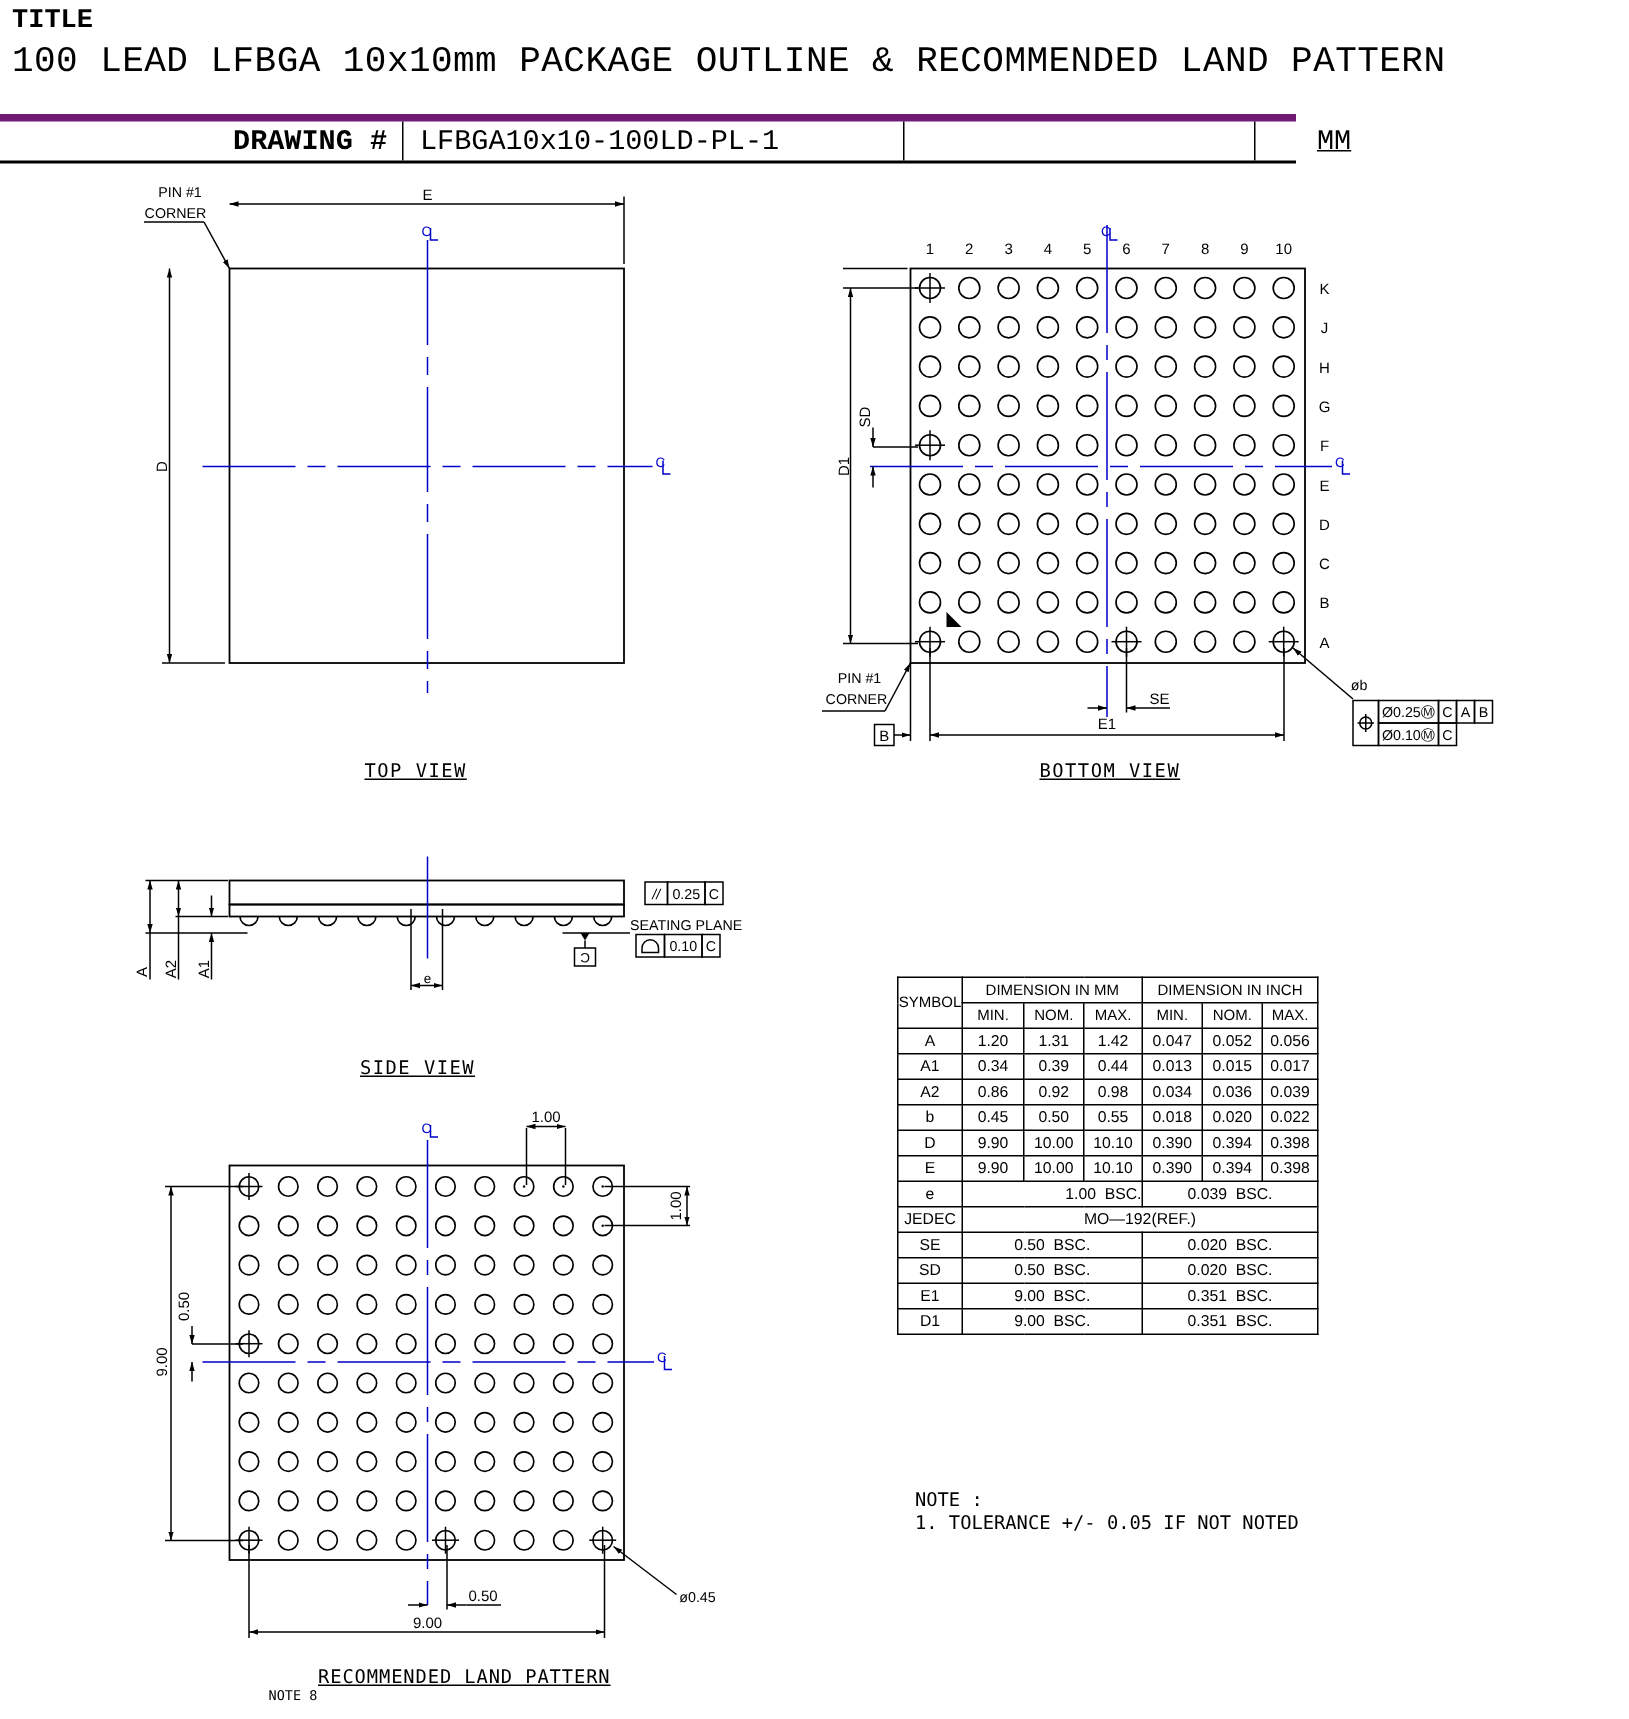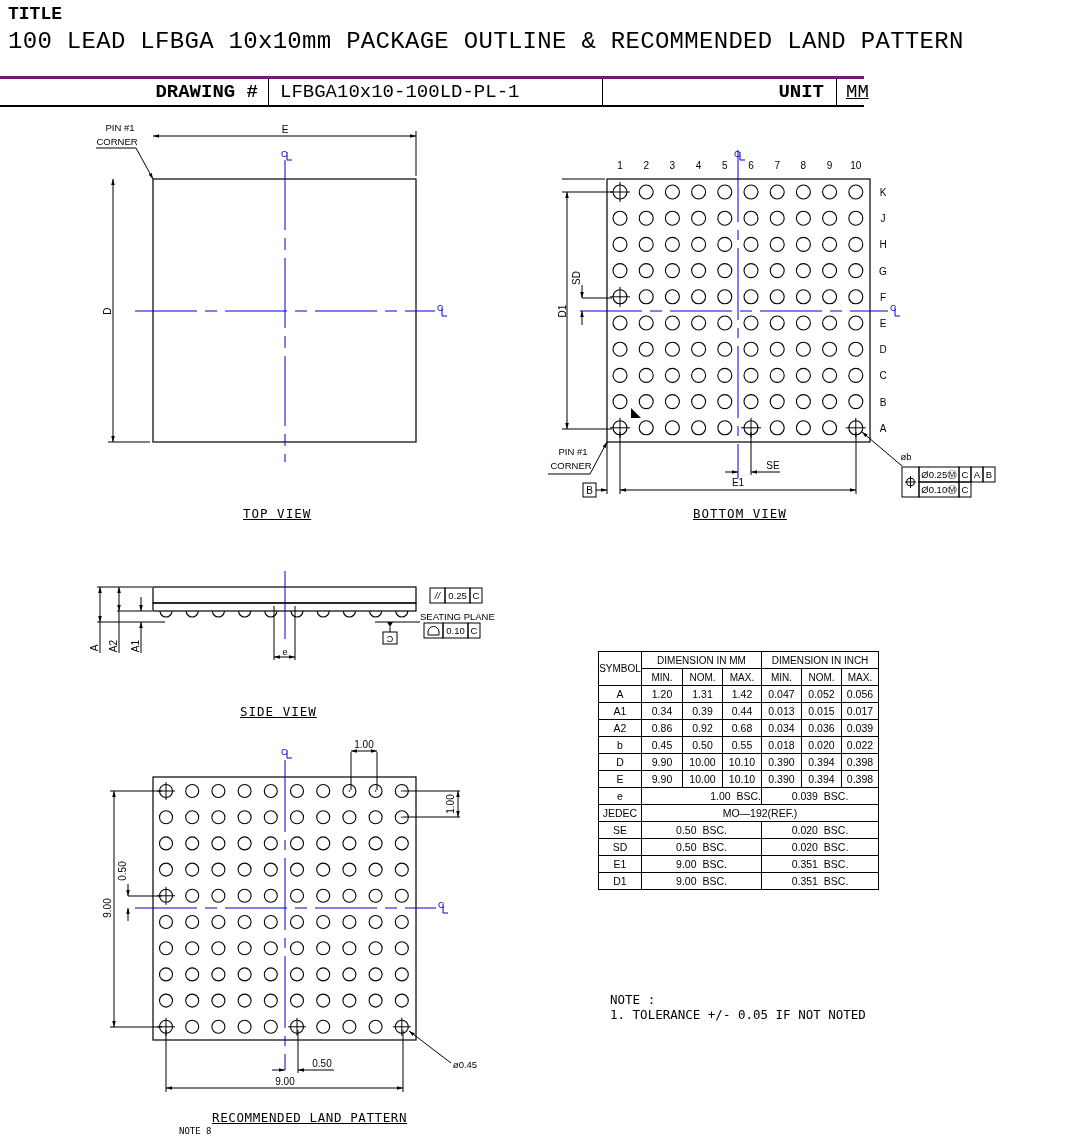--- a/index.html
+++ b/index.html
@@ -6,7 +6,7 @@
   body { width:1086px; height:1146px; position:relative; overflow:hidden; font-family:"Liberation Mono", monospace; color:#000; }
   .title-label { position:absolute; left:8px; top:4px; font-family:"Liberation Mono", monospace; font-weight:bold; font-size:18px; }
   .title-text { position:absolute; left:8px; top:28px; font-family:"Liberation Mono", monospace; font-size:24px; letter-spacing:0.3px; }
-  .hdr { position:absolute; left:0; top:76px; width:864px; height:26px; border-top:3px solid #701a75; border-bottom:2px solid #000; box-sizing:content-box; }
+  .hdr { position:absolute; left:0; top:76px; width:864px; height:26px; border-top:5px solid #701a75; border-bottom:2px solid #000; box-sizing:content-box; }
   .hdr .cell { position:absolute; top:0; height:26px; line-height:26px; font-size:19px; font-family:"Liberation Mono", monospace; }
   .hdr .lbl { font-weight:bold; text-align:right; }
   .hdr .sep { position:absolute; top:0; width:1px; height:26px; background:#000; }

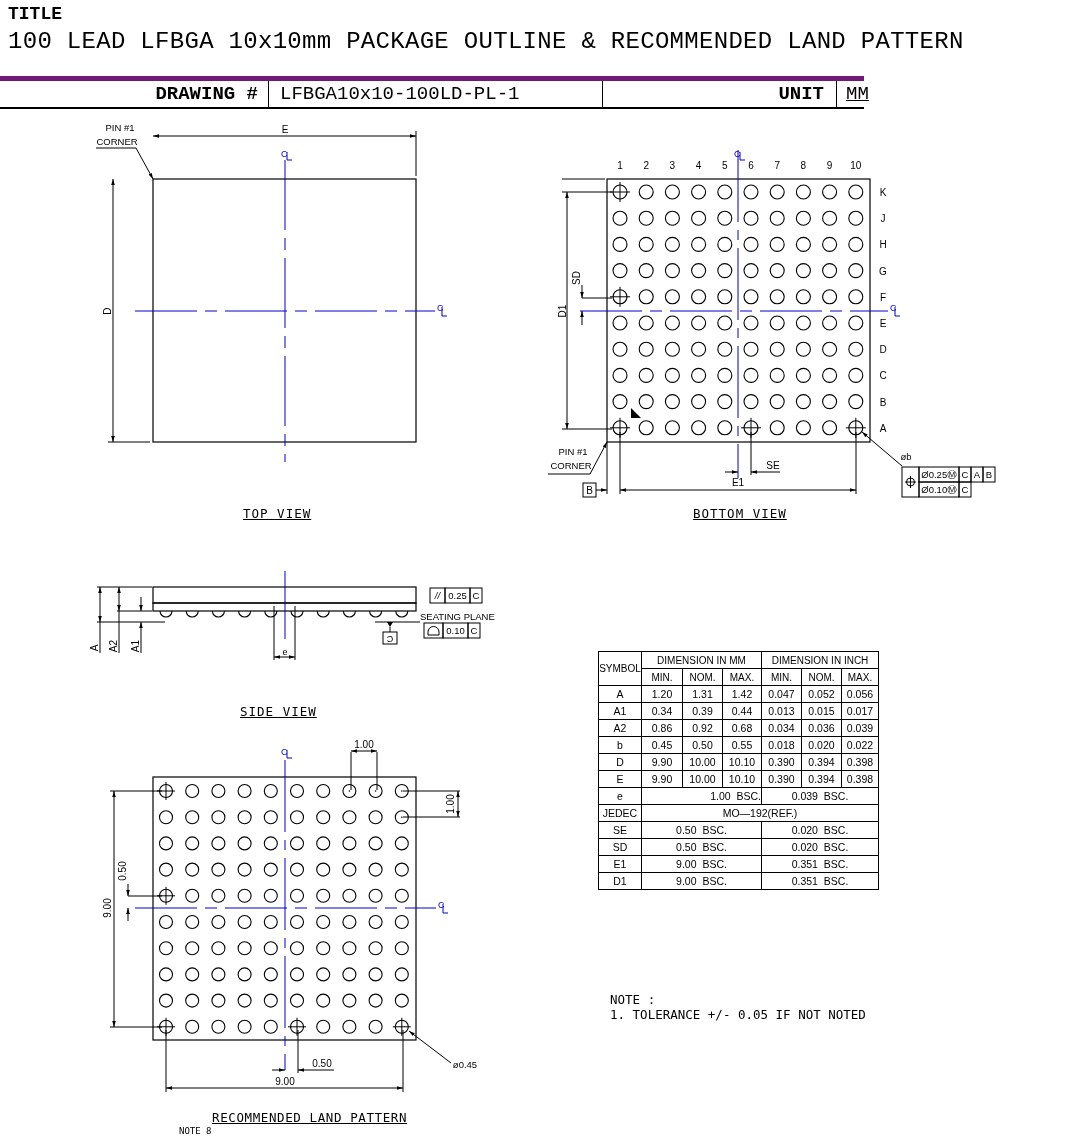--- a/index.html
+++ b/index.html
@@ -29,7 +29,6 @@
   <div class="sep" style="left:268px;"></div>
   <div class="cell" style="left:280px;">LFBGA10x10-100LD-PL-1</div>
   <div class="sep" style="left:602px;"></div>
-  <div class="cell lbl" style="left:602px;width:222px;">UNIT</div>
   <div class="sep" style="left:836px;"></div>
   <div class="cell" style="left:846px;text-decoration:underline;">MM</div>
 </div>

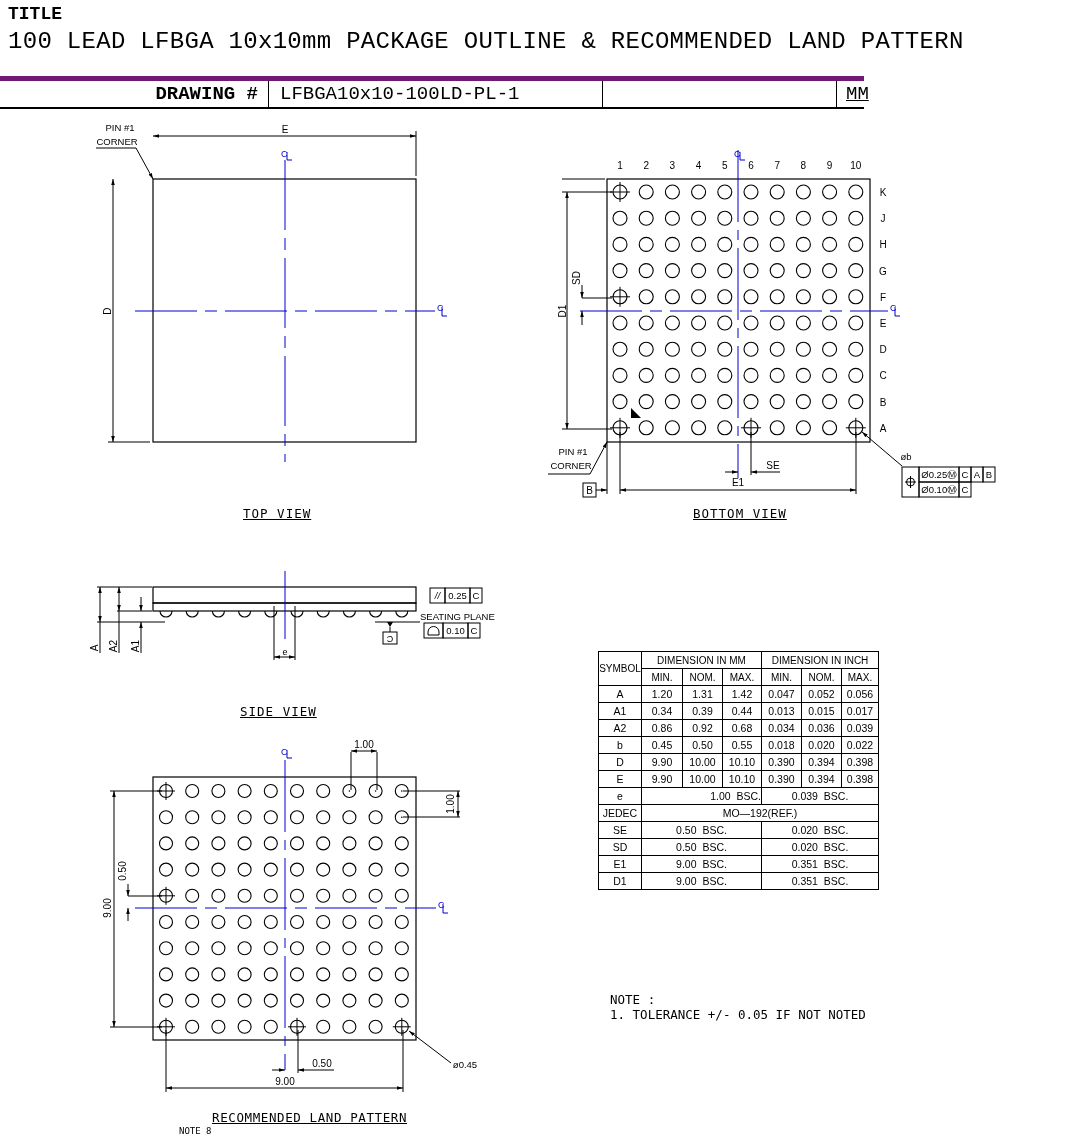--- a/index.html
+++ b/index.html
@@ -30,7 +30,7 @@
   <div class="cell" style="left:280px;">LFBGA10x10-100LD-PL-1</div>
   <div class="sep" style="left:602px;"></div>
   <div class="sep" style="left:836px;"></div>
-  <div class="cell" style="left:846px;text-decoration:underline;">MM</div>
+  <div class="cell" style="left:878px;text-decoration:underline;">MM</div>
 </div>
 
 <svg id="drawing" width="1086" height="1146" xmlns="http://www.w3.org/2000/svg">

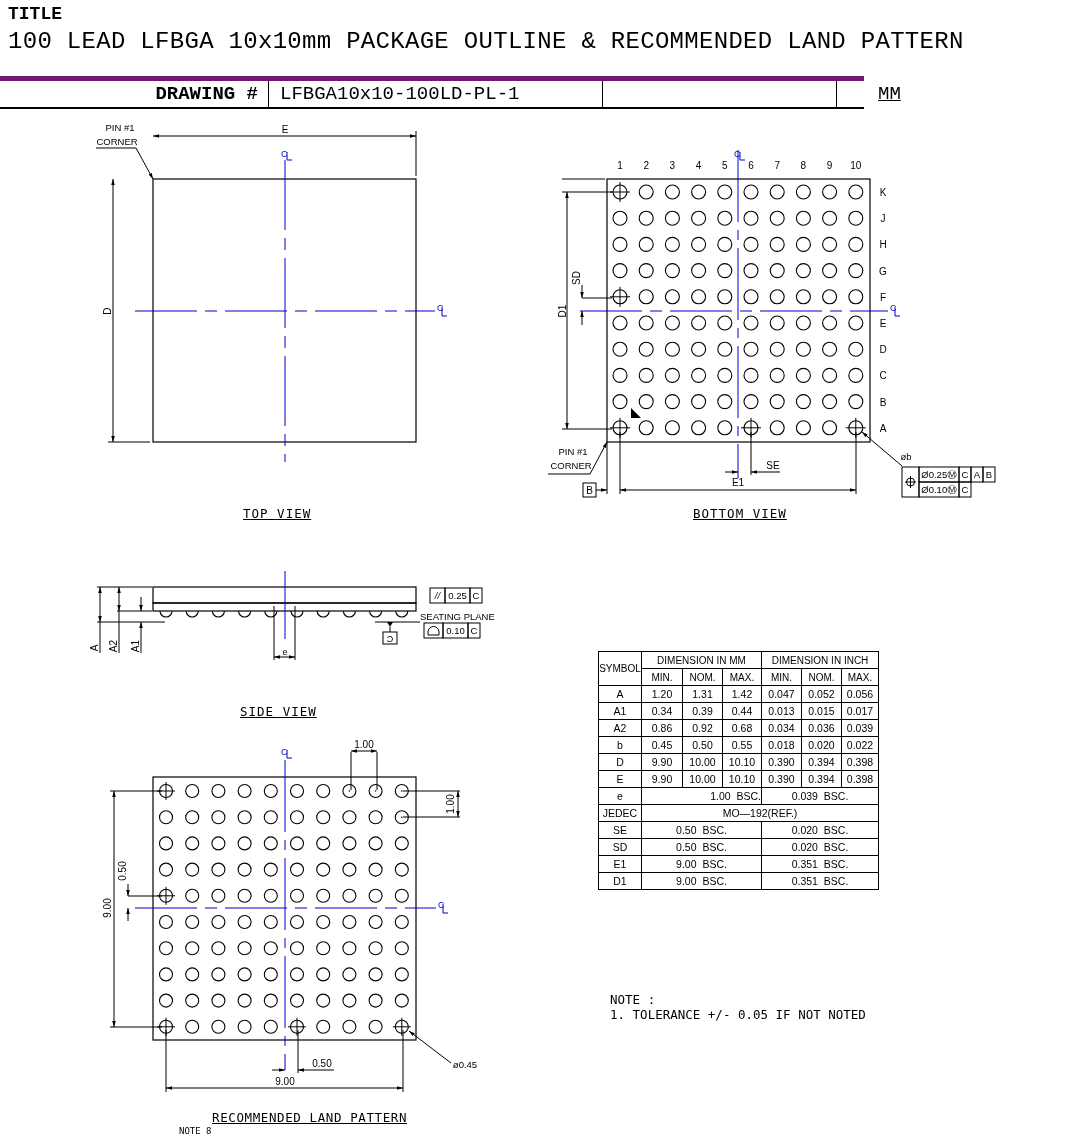--- a/index.html
+++ b/index.html
@@ -534,7 +534,7 @@
         <td>A2</td>
         <td>0.86</td>
         <td>0.92</td>
-        <td>0.68</td>
+        <td>0.98</td>
         <td>0.034</td>
         <td>0.036</td>
         <td>0.039</td>

